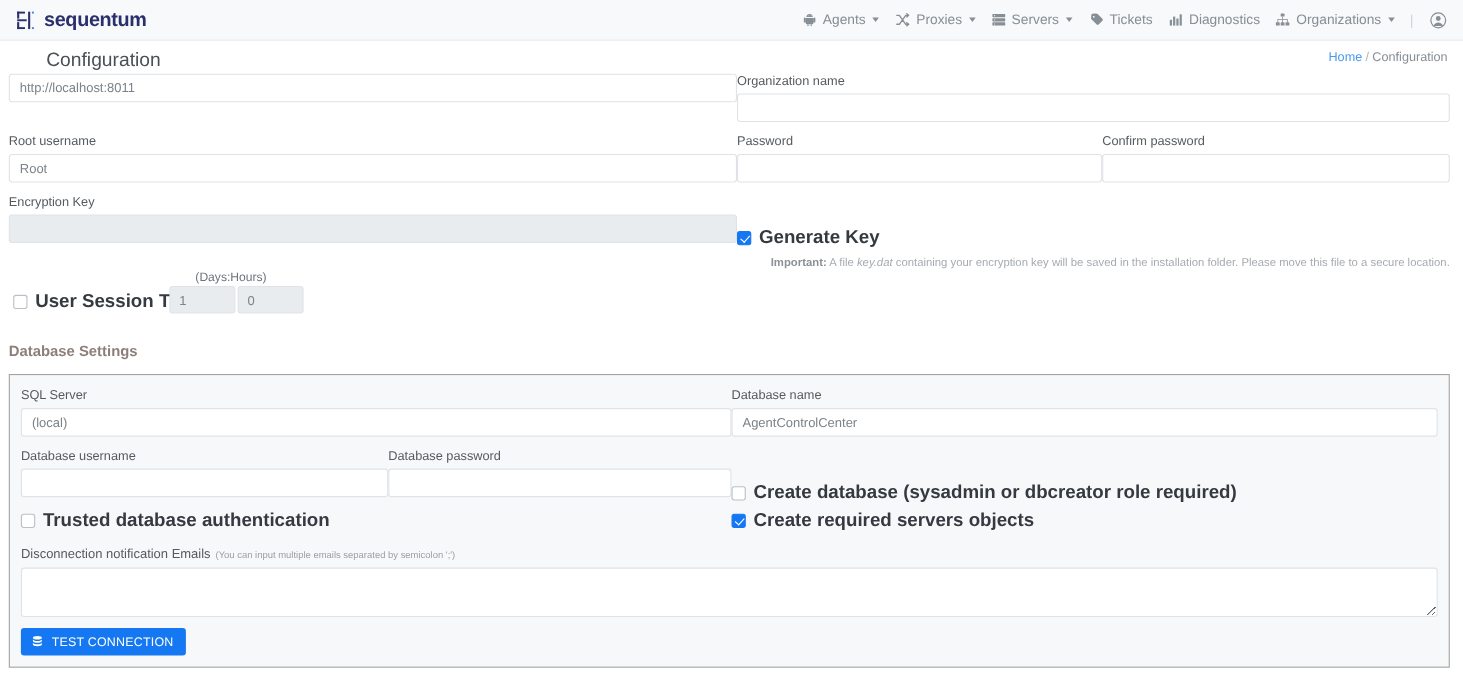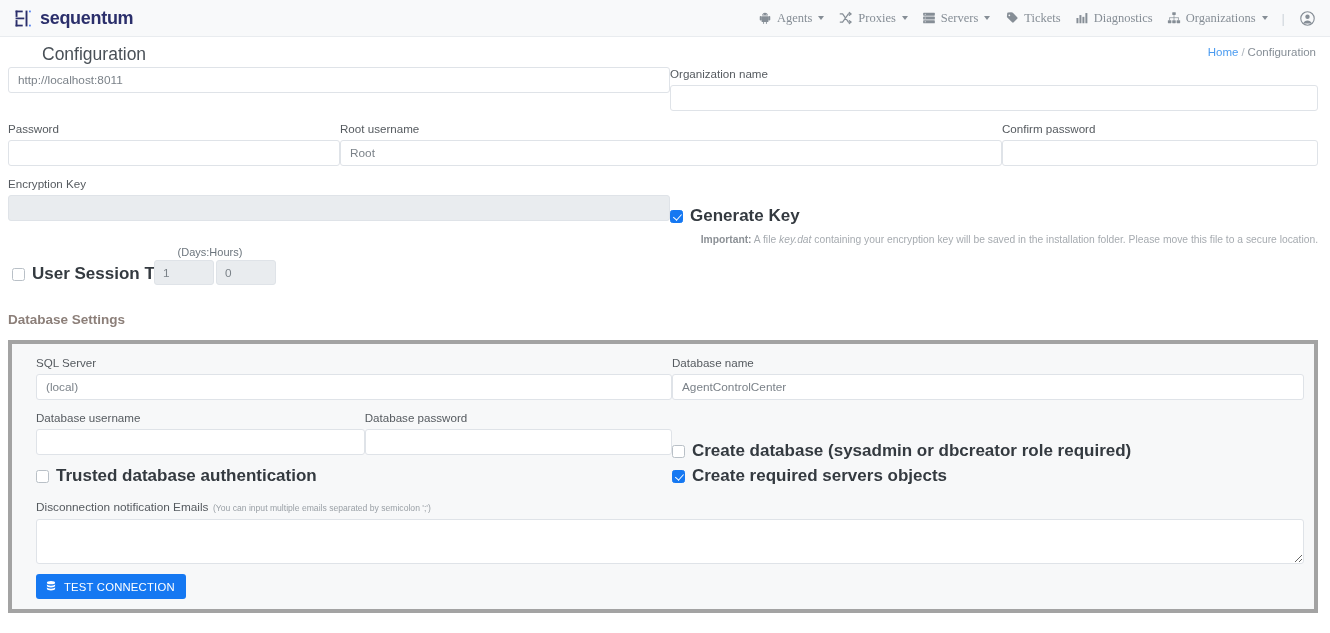--- a/index.html
+++ b/index.html
@@ -34,7 +34,7 @@
   }
   .nav-item {
     display: flex; align-items: center; gap: 5px;
-    color: #868e96; cursor: pointer; white-space: nowrap; font-family: Liberation Serif, serif;
+    color: #868e96; cursor: pointer; white-space: nowrap;
   }
   .nav-item .ico { display: inline-flex; align-items: center; }
   .caret {

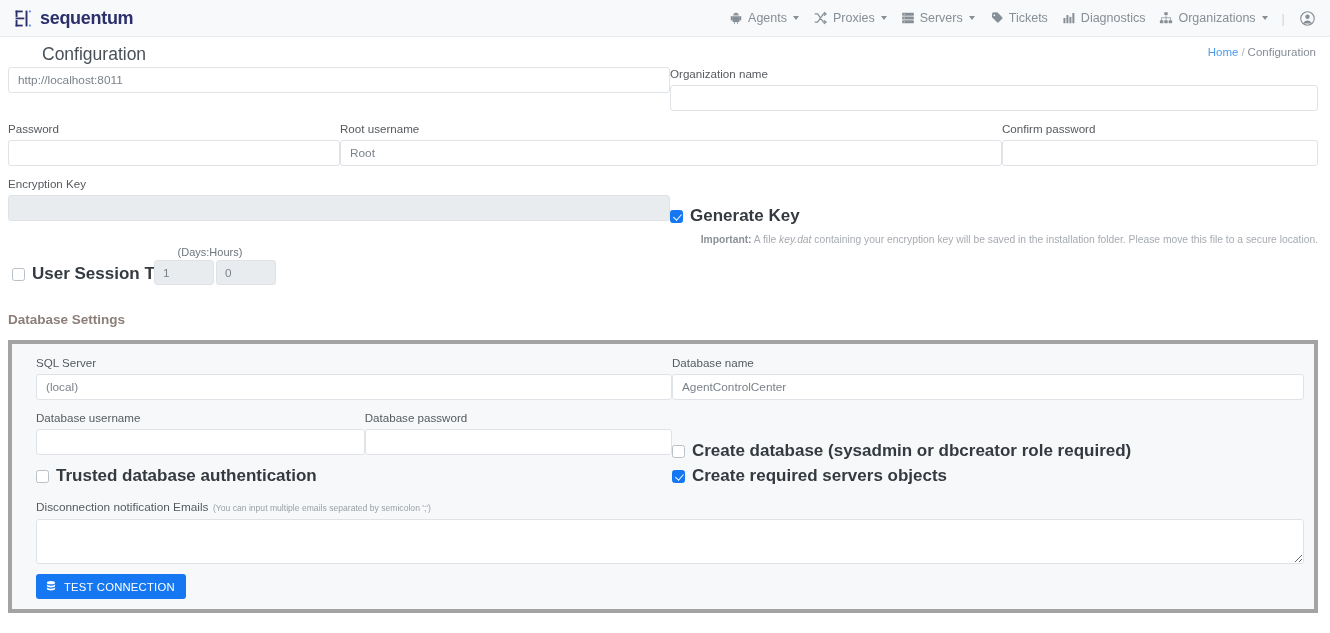--- a/index.html
+++ b/index.html
@@ -274,13 +274,13 @@
   </div>
 
   <div class="row">
+    <div class="col fgrp" style="width:662px;">
+      <label class="lbl">Root username</label>
+      <input class="inp" type="text" value="Root" style="">
+    </div>
     <div class="col fgrp" style="width:332px;">
       <label class="lbl">Password</label>
       <input class="inp" type="password" value="" style="">
-    </div>
-    <div class="col fgrp" style="width:662px;">
-      <label class="lbl">Root username</label>
-      <input class="inp" type="text" value="Root" style="">
     </div>
     <div class="col fgrp" style="width:316px;">
       <label class="lbl">Confirm password</label>

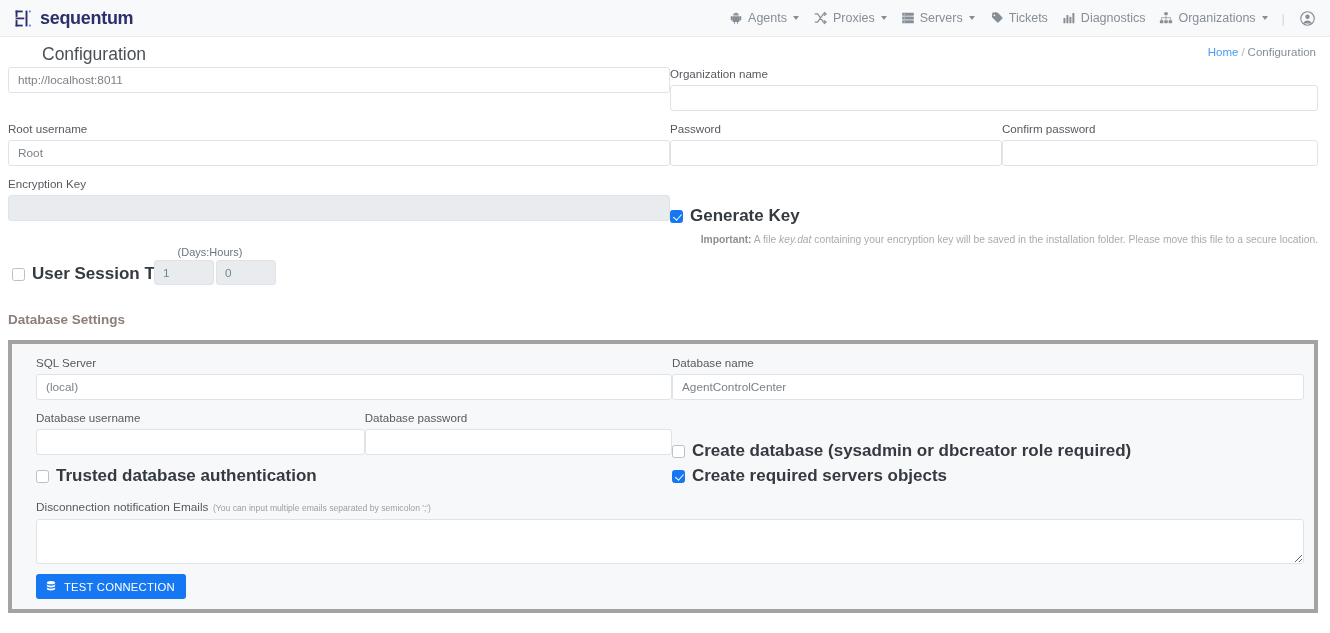--- a/index.html
+++ b/index.html
@@ -109,9 +109,9 @@
   }
   .panel {
     background: #f7f8f9;
-    border: 4px solid #a3a3a3;
+    border: 1px solid #a3a3a3;
     margin: 0 12px 0 8px;
-    padding: 12px 10px 10px 24px;
+    padding: 12px 10px 10px 10px;
   }
   .ta {
     width: 100%; height: 45px; resize: vertical;

